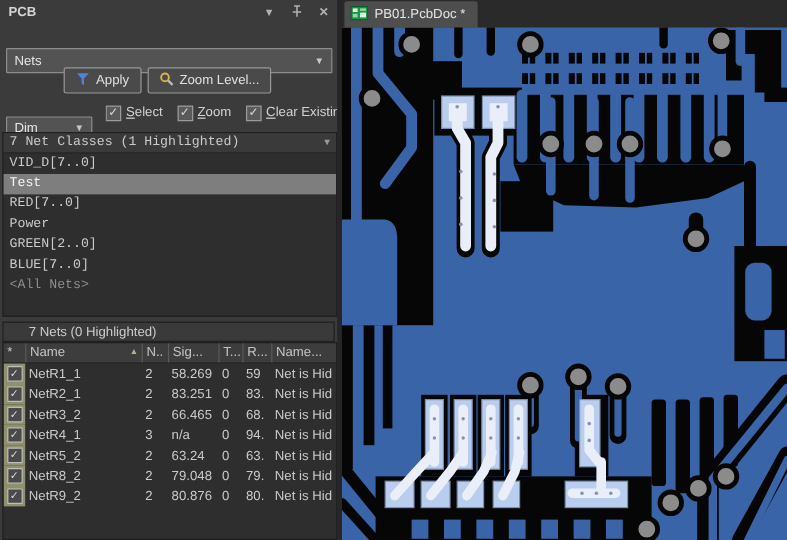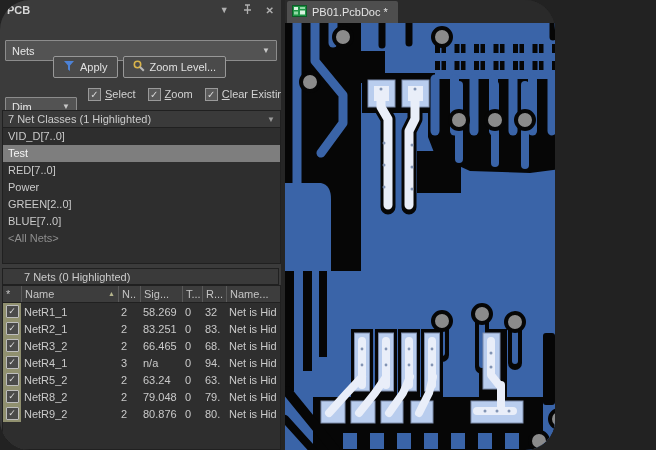--- a/index.html
+++ b/index.html
@@ -3,8 +3,8 @@
 <meta charset="utf-8">
 <style>
   html,body{margin:0;padding:0;background:#222;}
-  #app{position:relative;width:555px;height:450px;overflow:hidden;
-       font-family:"Liberation Sans",sans-serif;font-size:11px;background:#2a2a2a;border-radius:30px;}
+  #app{position:relative;width:656px;height:450px;overflow:hidden;
+       font-family:"Liberation Sans",sans-serif;font-size:11px;background:#2a2a2a;}
   
   .panel{position:absolute;left:0;top:0;width:281px;height:450px;background:#3b3b3b;
          border-right:4px solid #262626;}

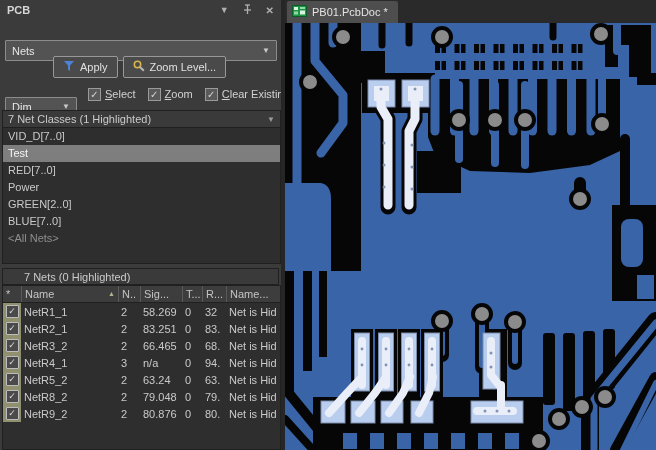--- a/index.html
+++ b/index.html
@@ -28,7 +28,7 @@
   .box-header{height:16px;background:#3a3a3a;color:#cbcbcb;display:flex;align-items:center;
               padding:0 5px;border-bottom:1px solid #202020;}
   .box-header .caret{margin-left:auto;font-size:8px;color:#9a9a9a;}
-  #classes-box{top:110px;height:152px;}
+  #classes-box{top:110px;height:152px;font-family:Liberation Mono, monospace;}
   .nc-item{height:17px;line-height:17px;padding:0 5px;color:#cacaca;white-space:nowrap;overflow:hidden;}
   .nc-item.sel{background:#7e7e7e;color:#f4f4f4;}
   .nc-item.muted{color:#8e8e8e;}

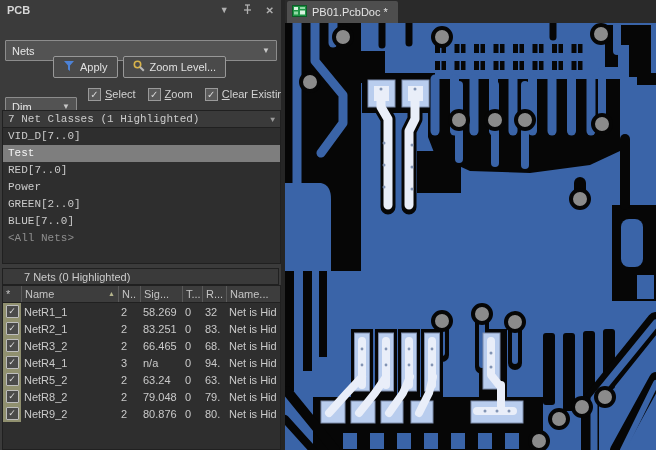--- a/index.html
+++ b/index.html
@@ -168,7 +168,7 @@
             <div class="cell c-n">2</div>
             <div class="cell c-sig">58.269</div>
             <div class="cell c-t">0</div>
-            <div class="cell c-r">32</div>
+            <div class="cell c-r">59</div>
             <div class="cell c-un">Net is Hid</div>
           </div>
           <div class="trow">

